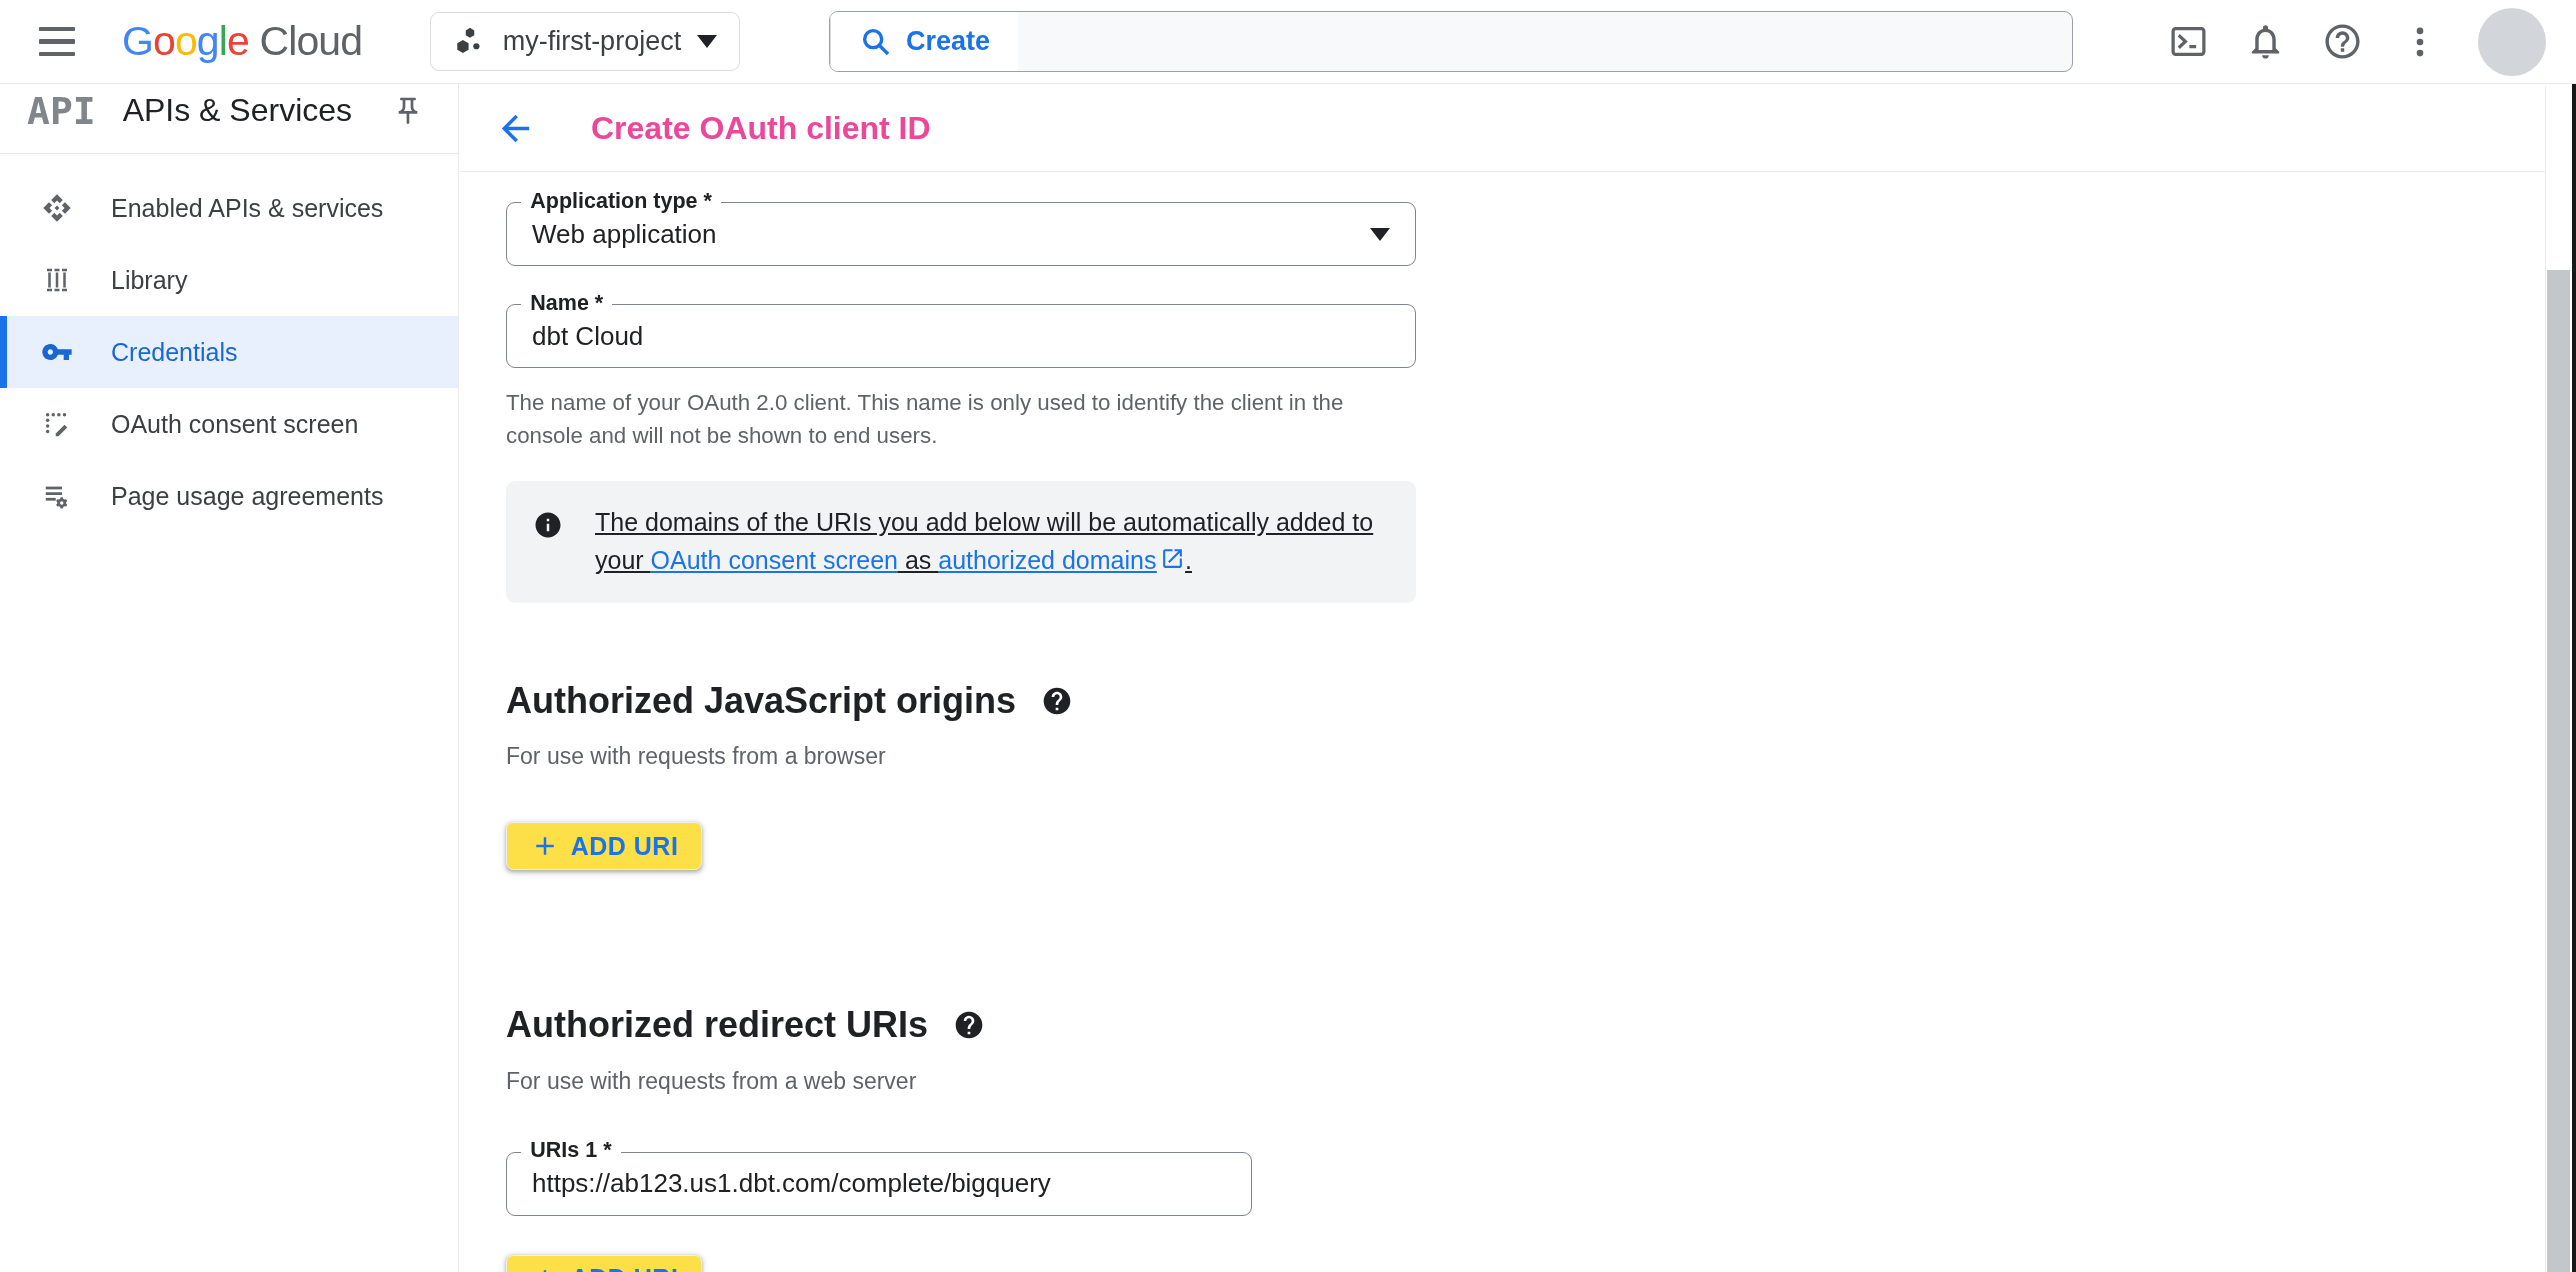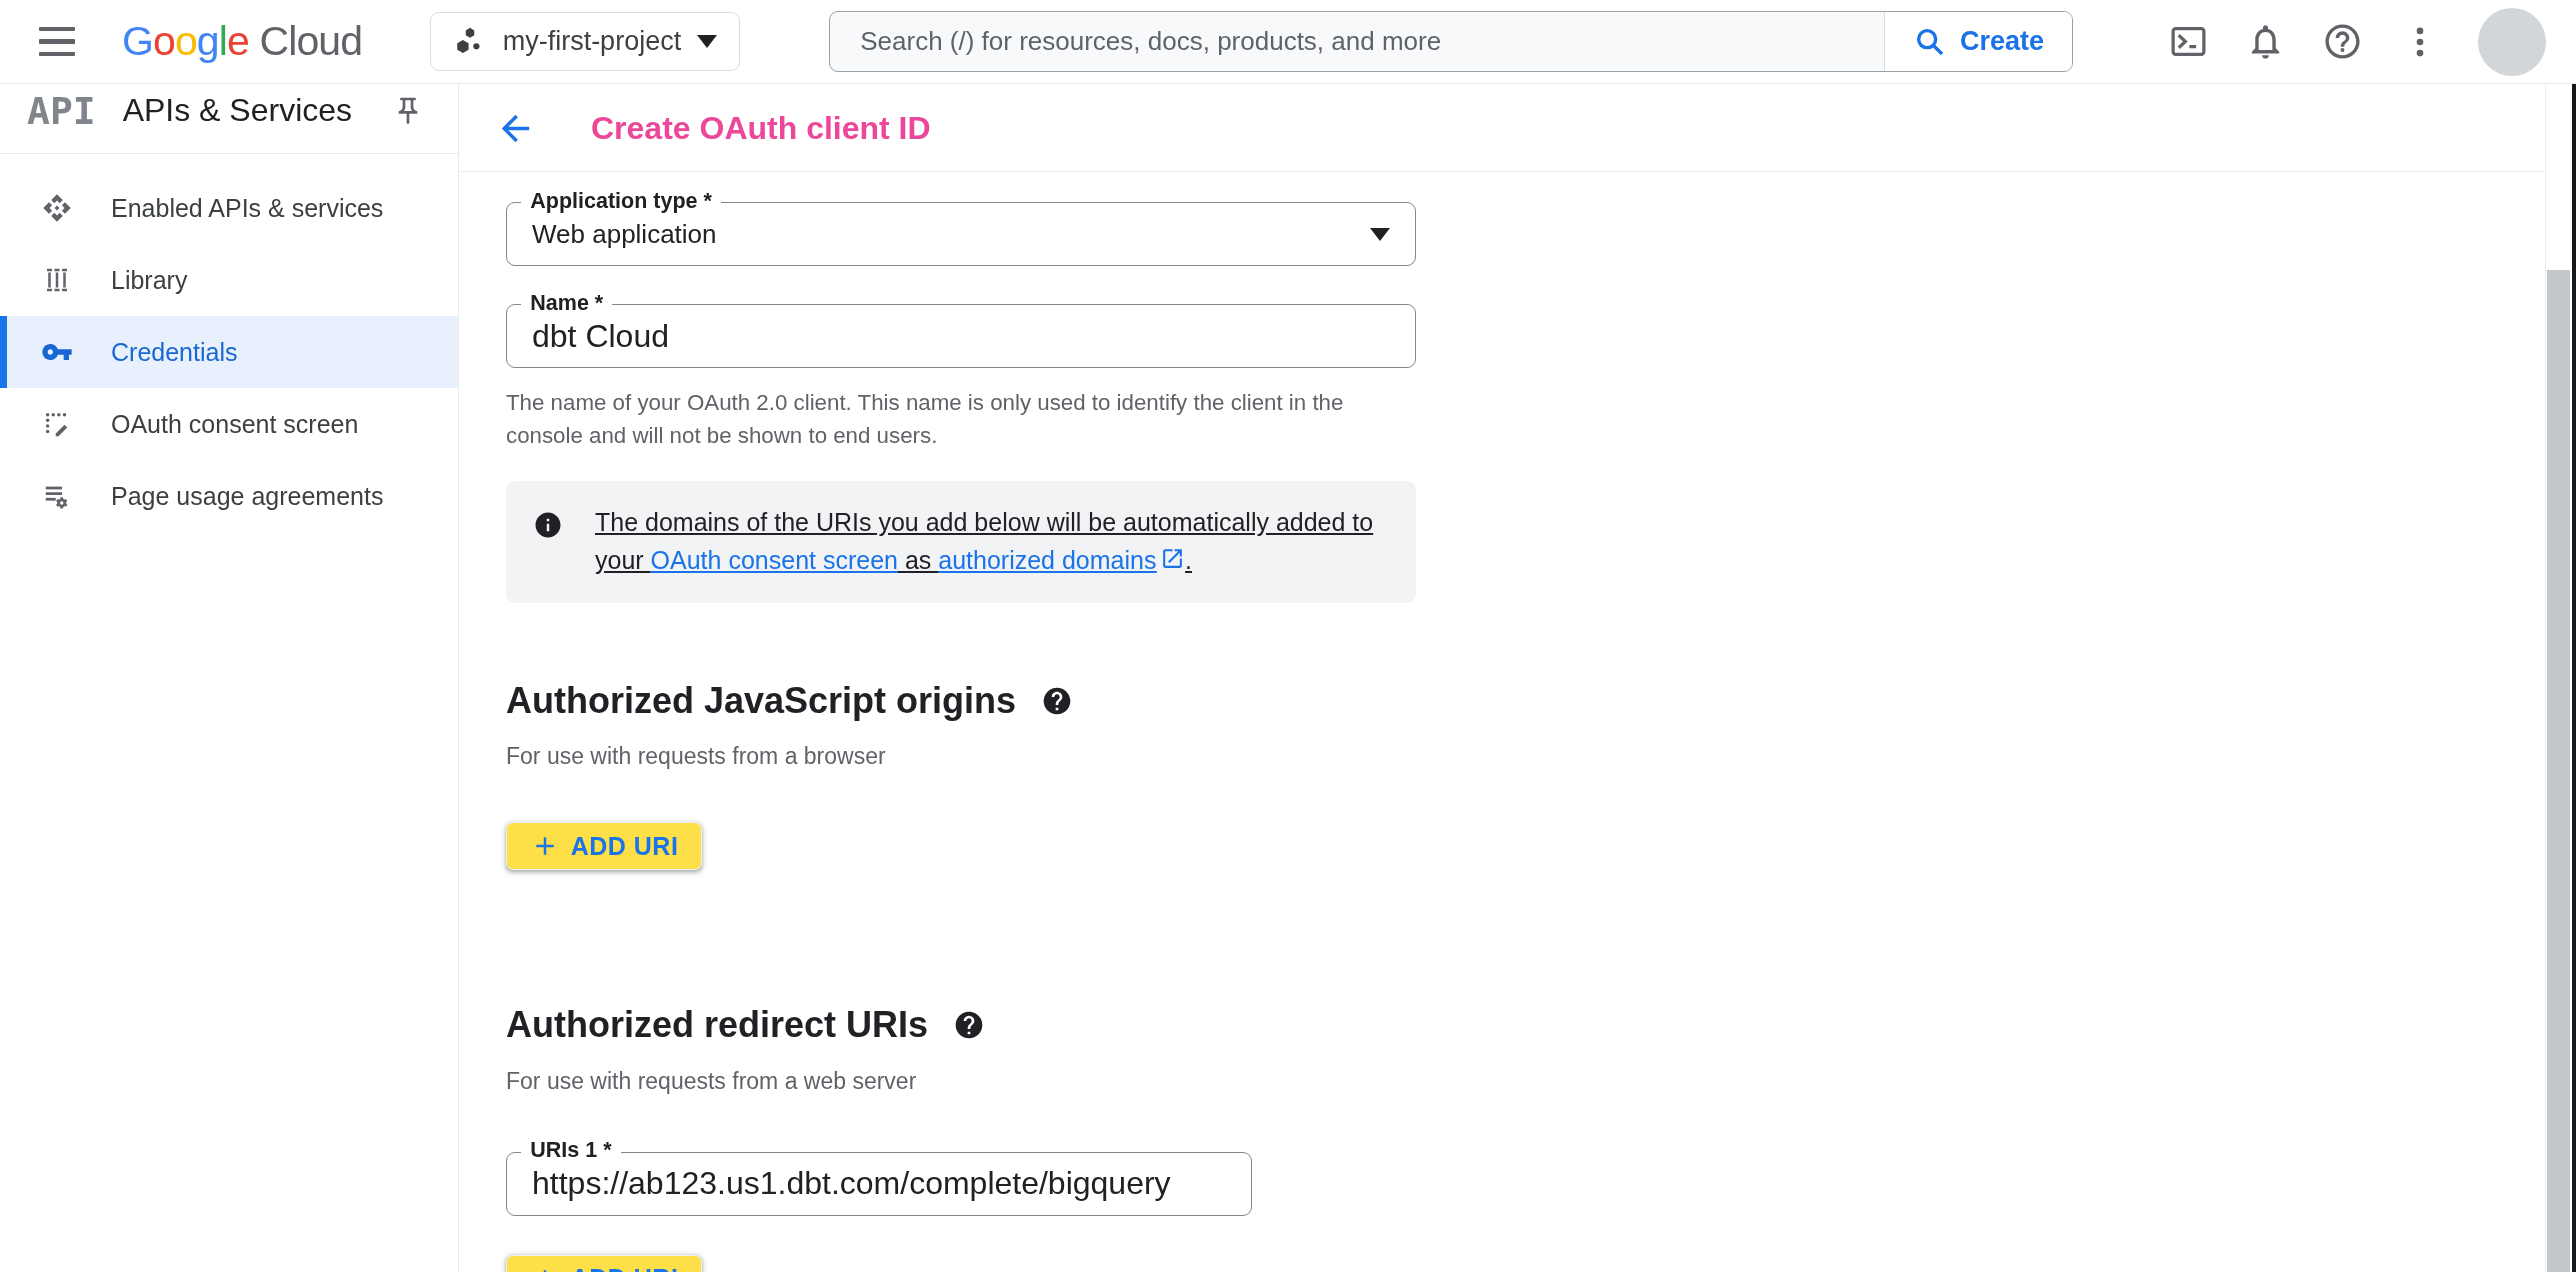--- a/index.html
+++ b/index.html
@@ -137,7 +137,6 @@
   </button>
 
   <div class="searchwrap">
-    <input class="search-input" placeholder="Search (/) for resources, docs, products, and more" style="">
     <button class="search-btn">
       <span style="display:flex">
         <svg width="34" height="34" viewBox="0 0 24 24" fill="none" stroke="#1a73e8" stroke-width="2.4">

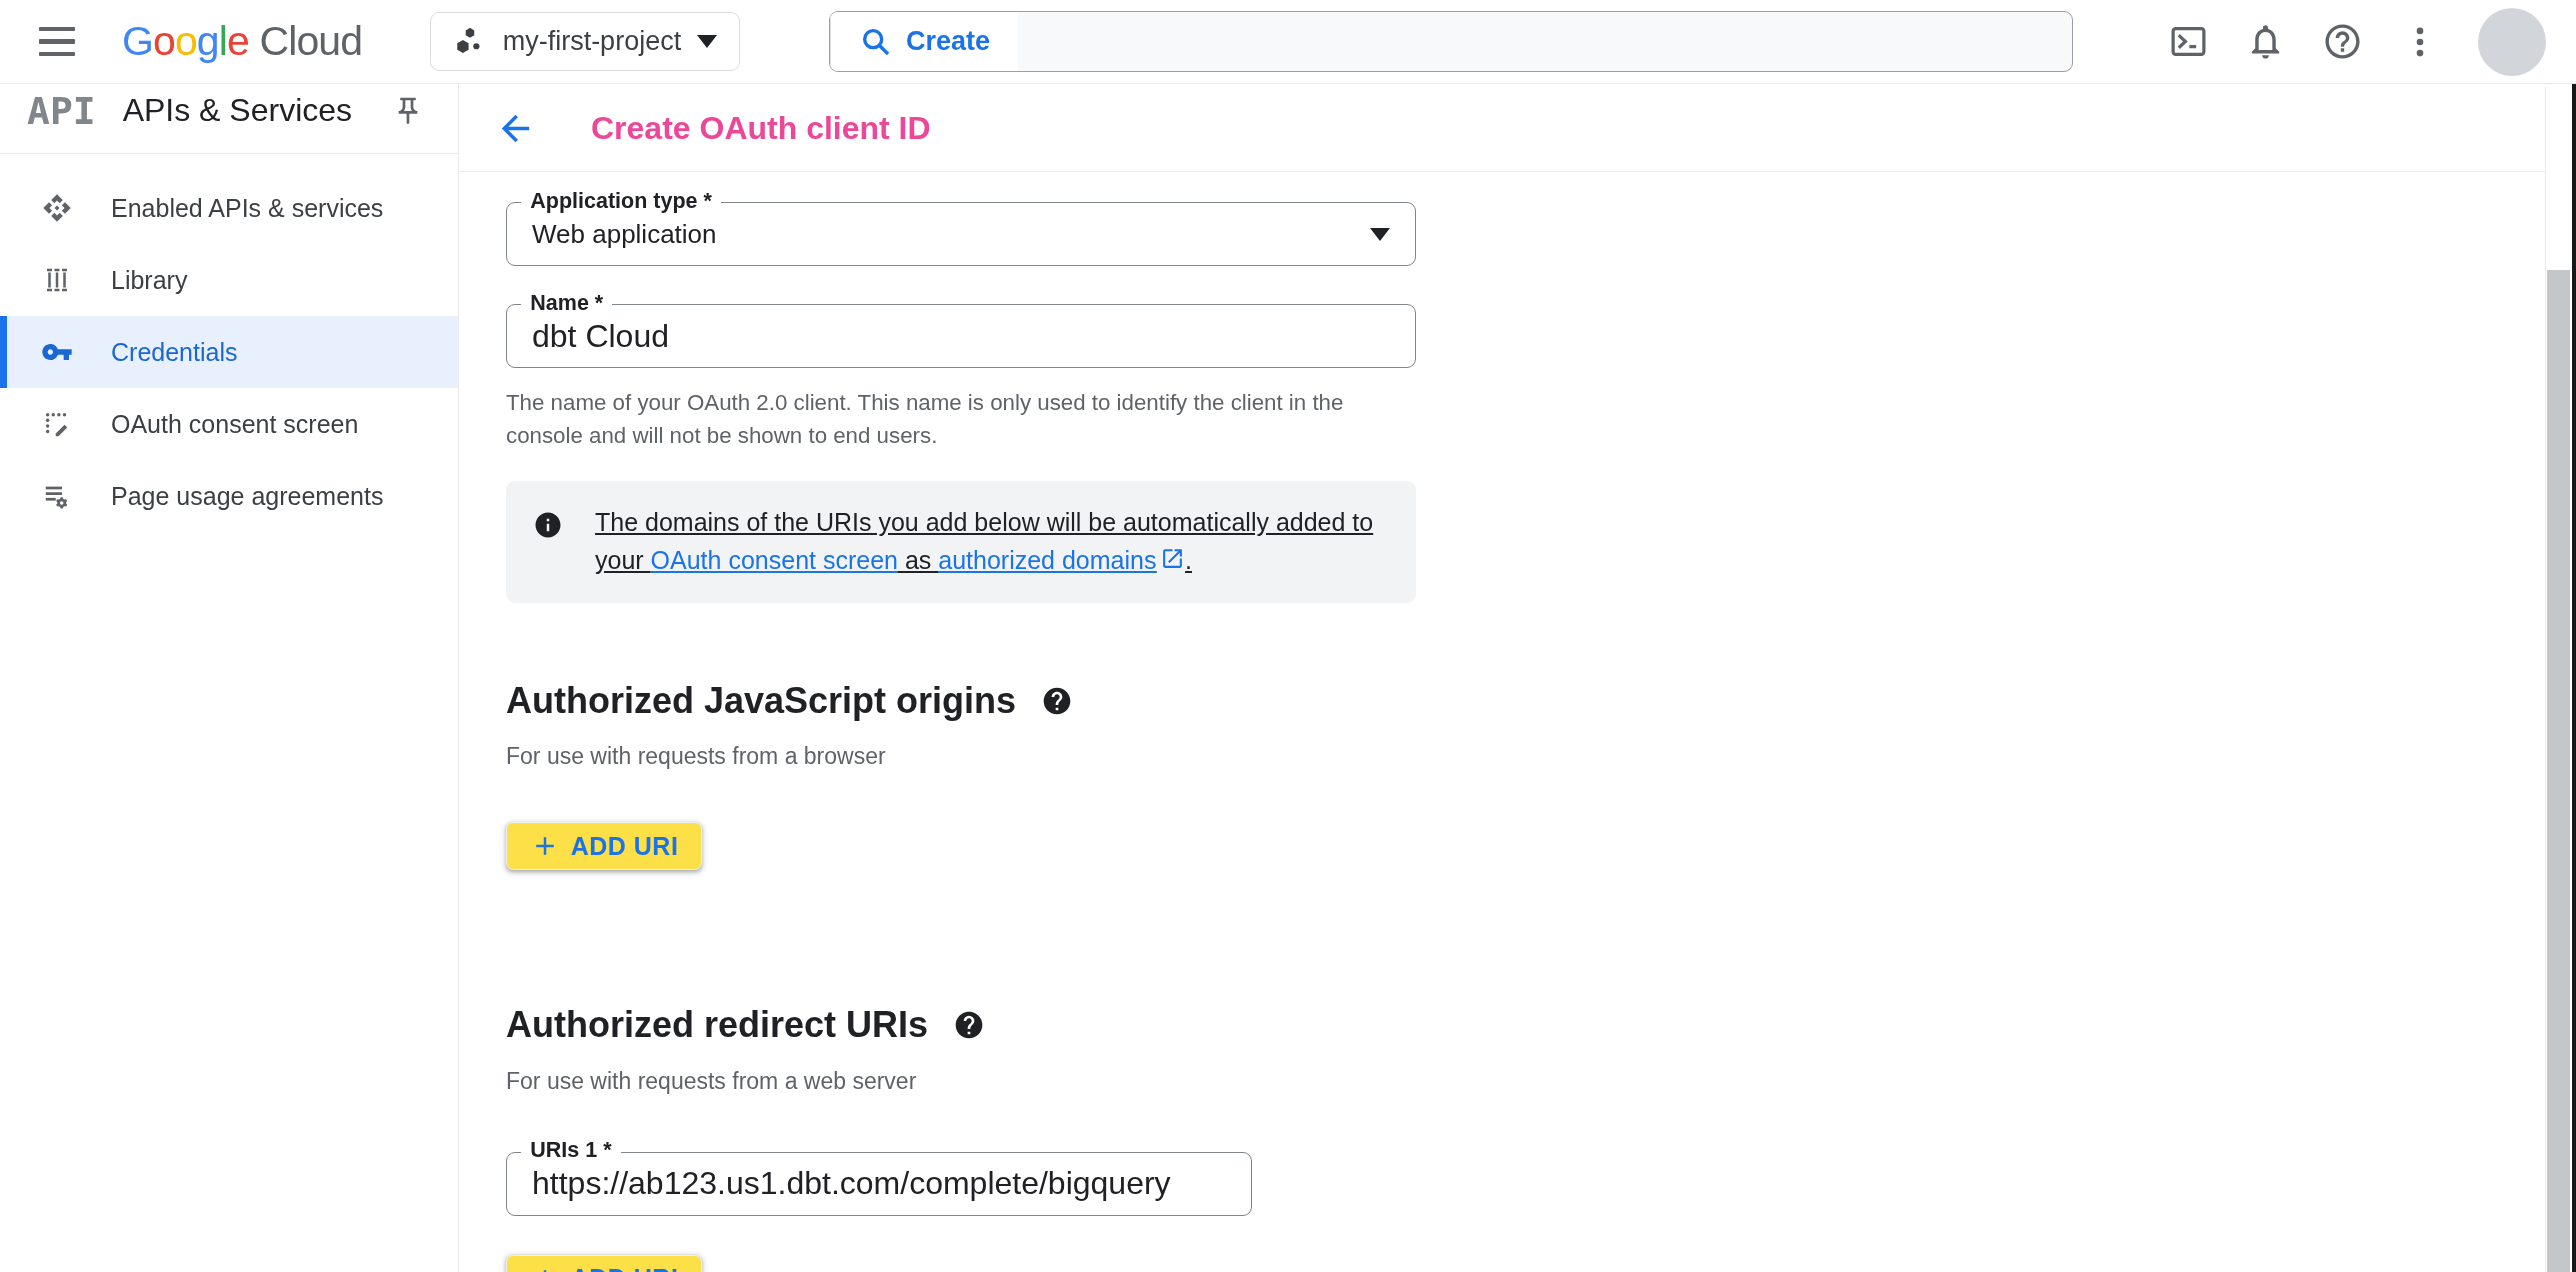--- a/index.html
+++ b/index.html
@@ -71,7 +71,7 @@
   .field-label { position:absolute; top:-14.3px; left:14.3px; background:#fff; padding:0 9px;
     font-size:21.5px; font-weight:700; color:#202124; white-space:nowrap; }
   .field-input { border:none; outline:none; width:100%; background:transparent;
-    font-size:32px; color:#202124; font-family:"Liberation Sans",sans-serif; }
+    font-size:26px; color:#202124; font-family:"Liberation Sans",sans-serif; }
   .field-value { font-size:26px; color:#202124; }
   .field .caret-down { position:absolute; right:25px; }
   .name-field { margin-top:38px; }

